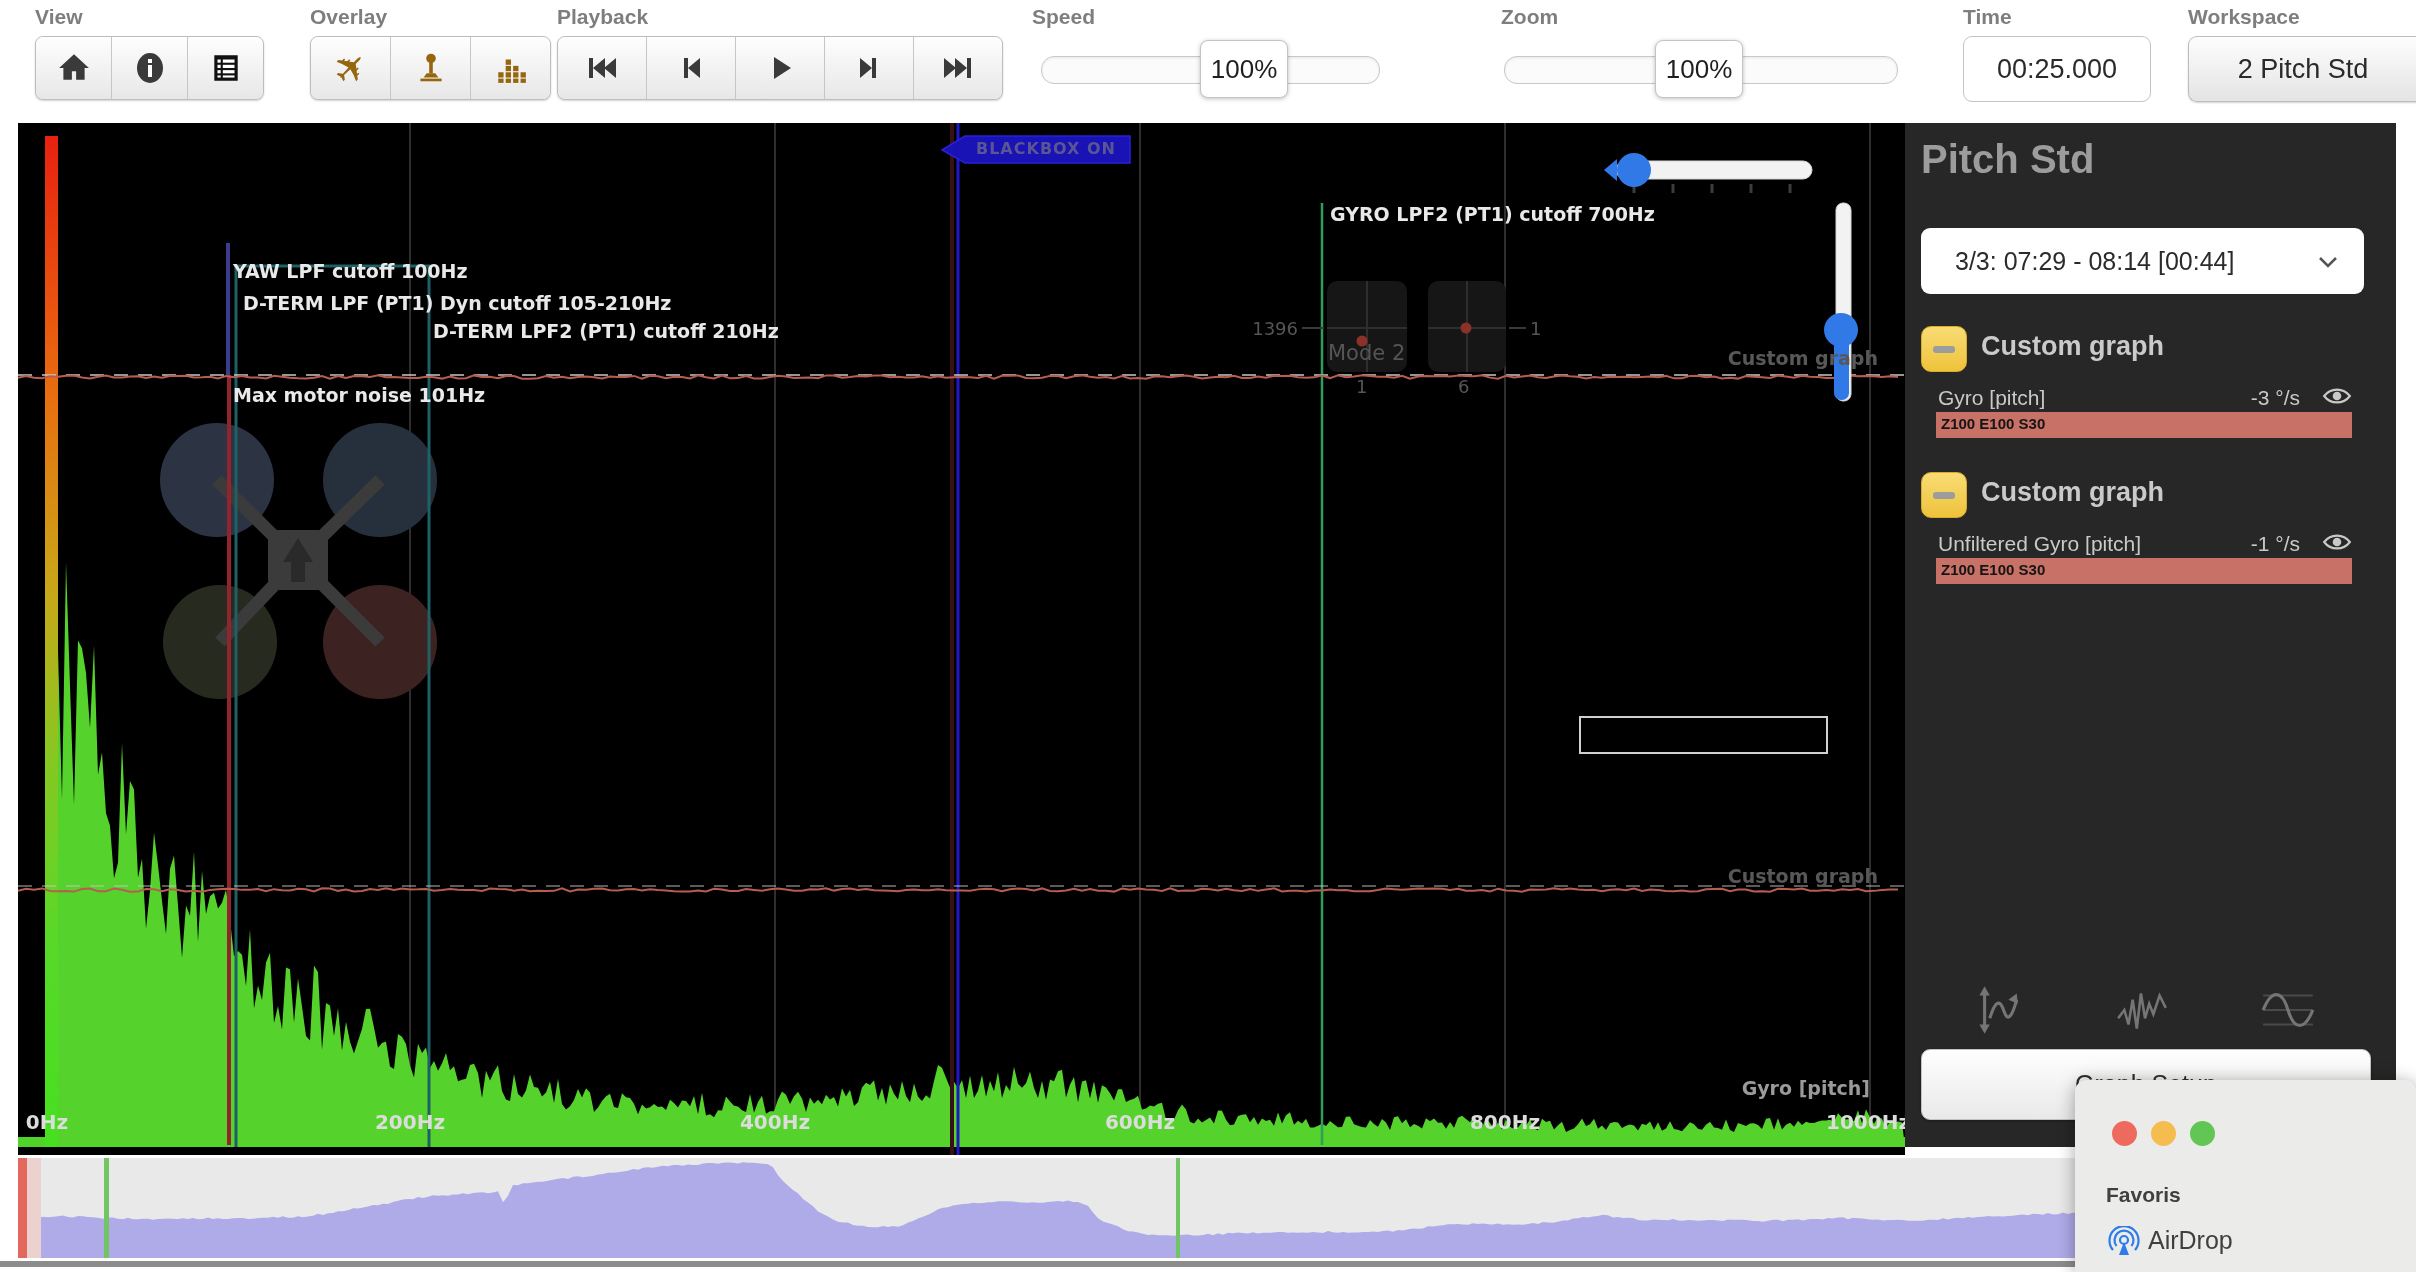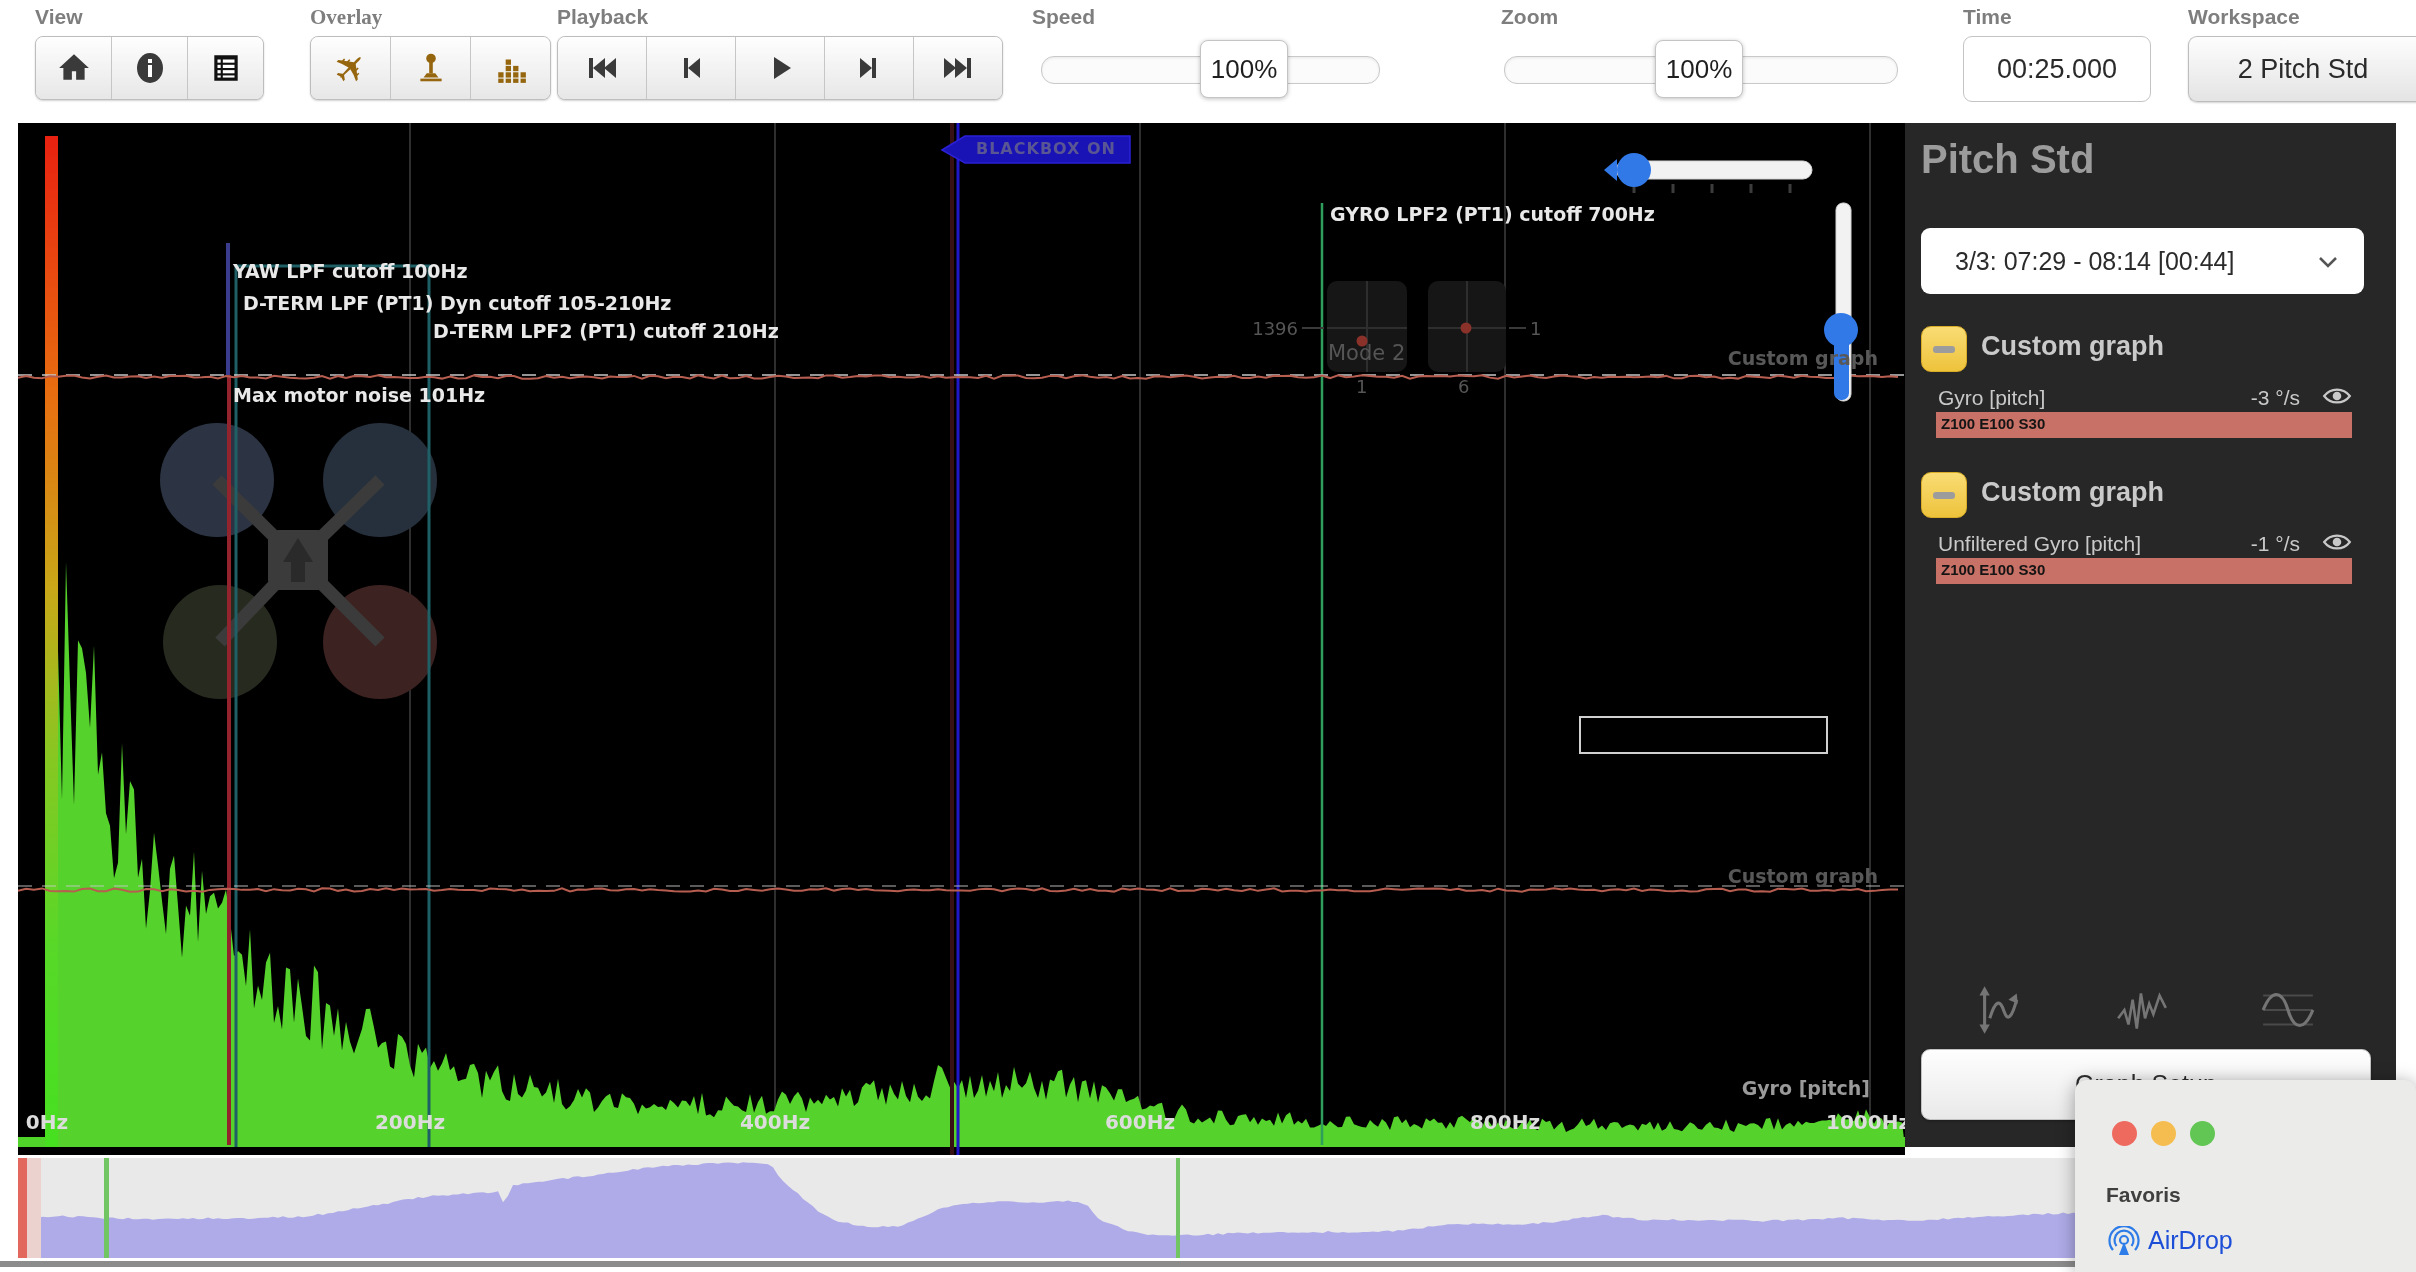--- a/index.html
+++ b/index.html
@@ -102,7 +102,7 @@
     </div>
   </div>
 
-  <div class="tb-label" style="left:310px;font-family:Liberation Serif, serif;">Overlay</div>
+  <div class="tb-label" style="left:310px;">Overlay</div>
   <div class="btn-group" style="left:310px;">
     <div class="tb-btn w79">
       <span class="plane-glyph">✈</span>

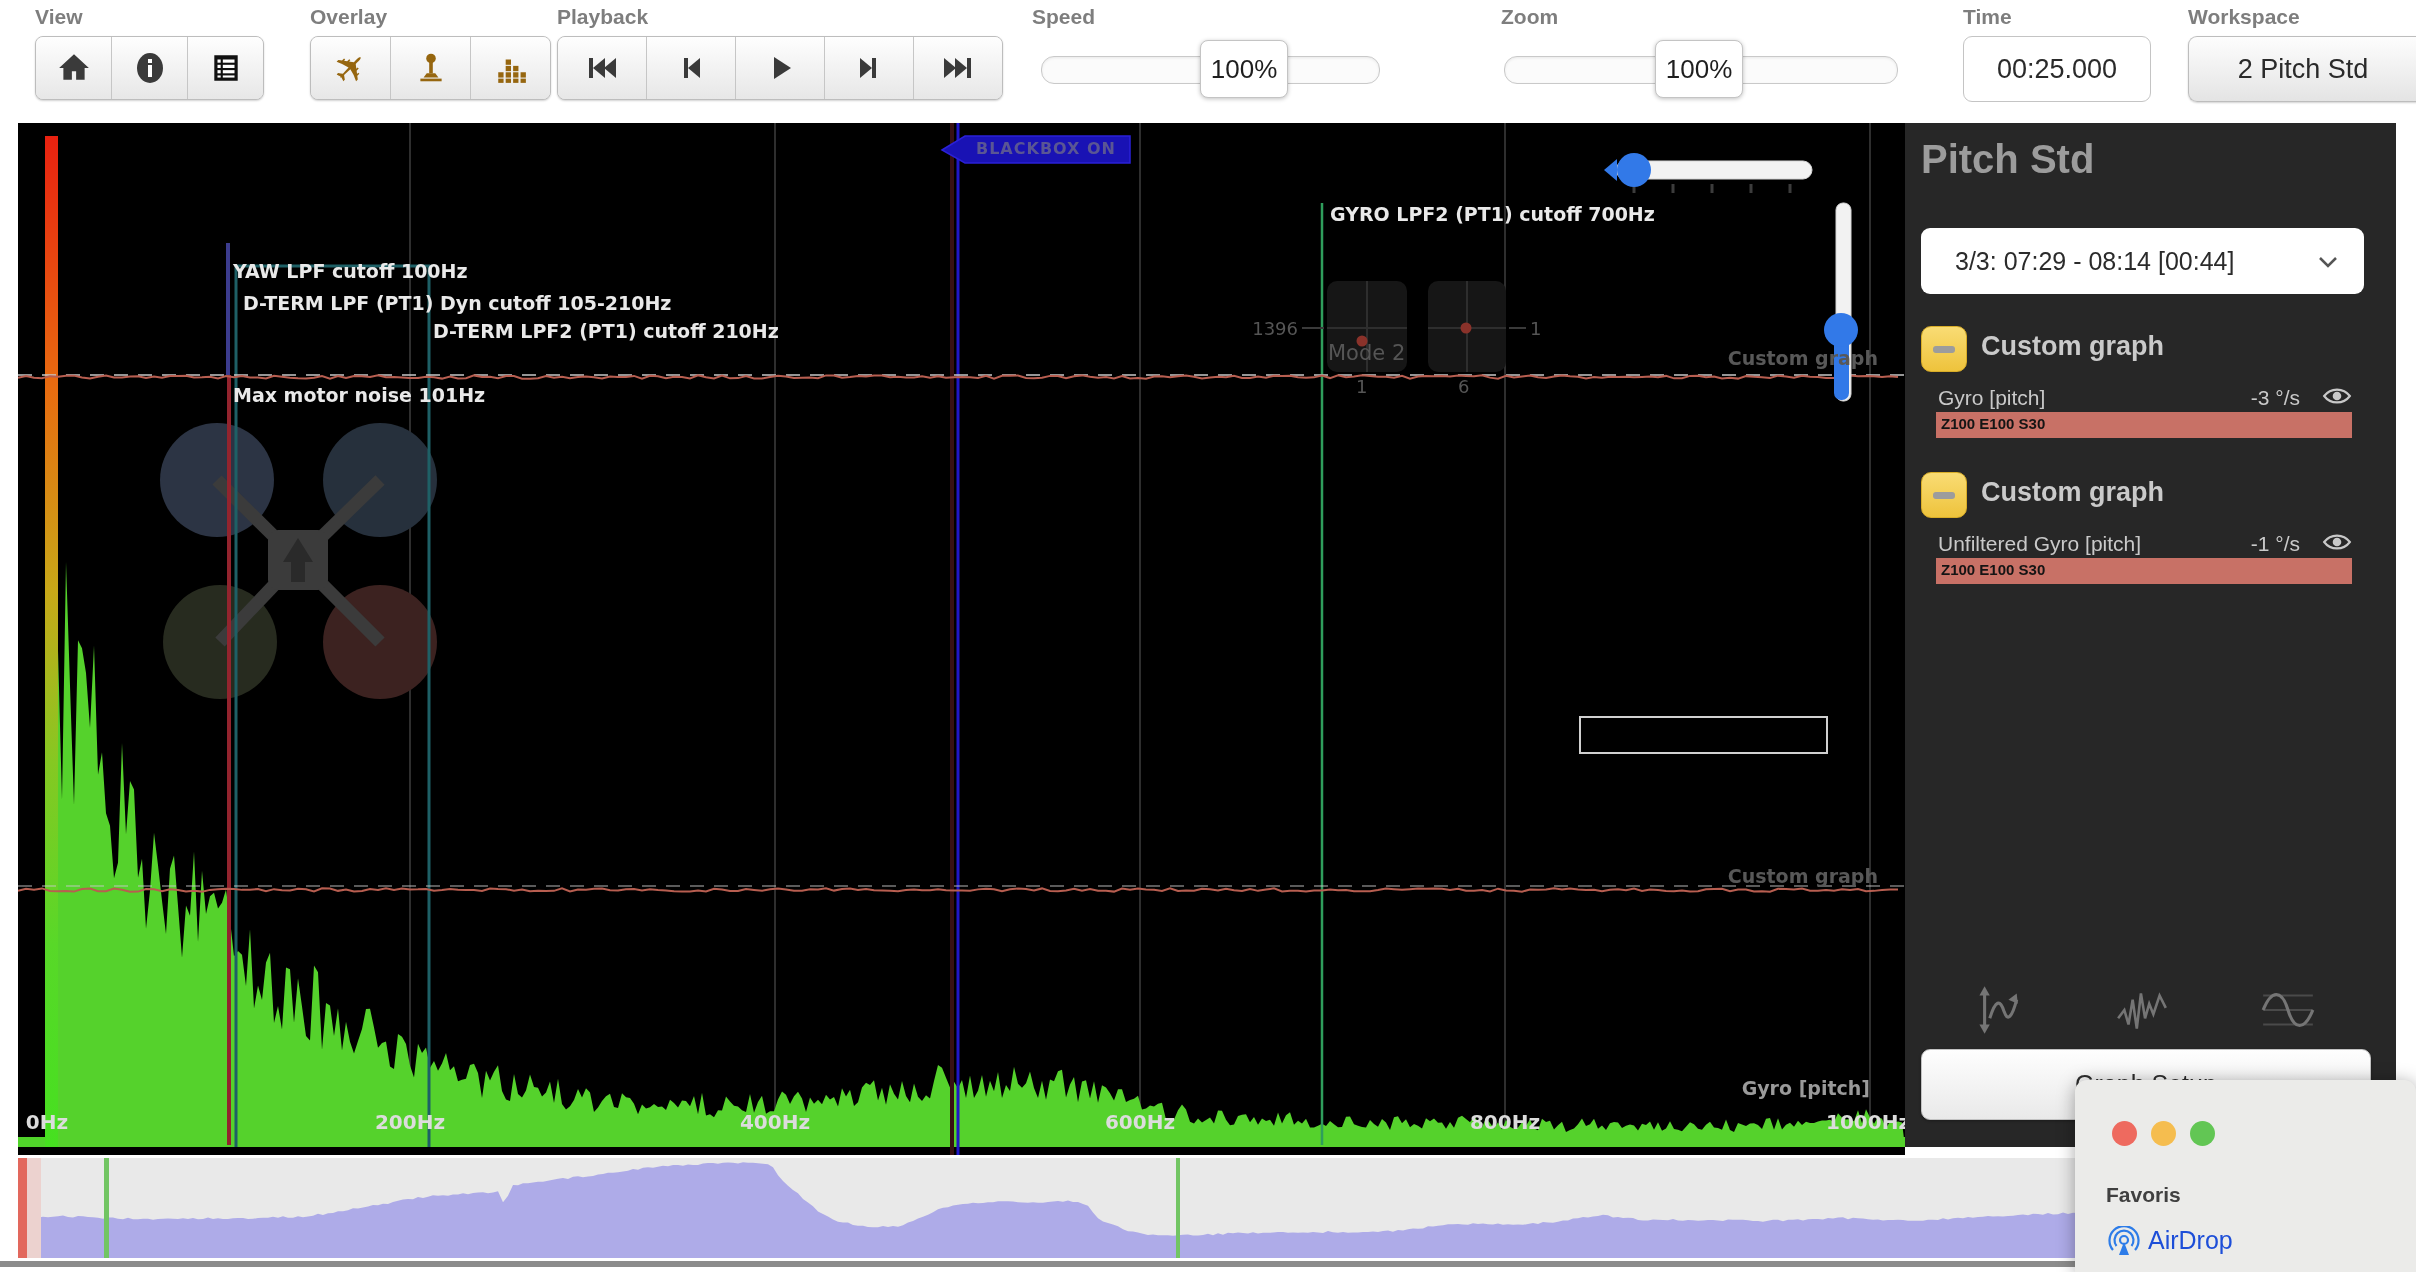--- a/index.html
+++ b/index.html
@@ -66,7 +66,7 @@
           border-radius:12px 12px 0 0;box-shadow:0 2px 18px rgba(0,0,0,.35);}
   .tl{position:absolute;top:41px;width:25px;height:25px;border-radius:50%;}
   .favoris{position:absolute;left:31px;top:103px;font-size:21px;font-weight:bold;color:#404040;}
-  .airdrop-txt{position:absolute;left:73px;top:146px;font-size:25px;color:#1d4ed8;}
+  .airdrop-txt{position:absolute;left:73px;top:146px;font-size:25px;color:#404040;}
 </style>
 </head>
 <body>

